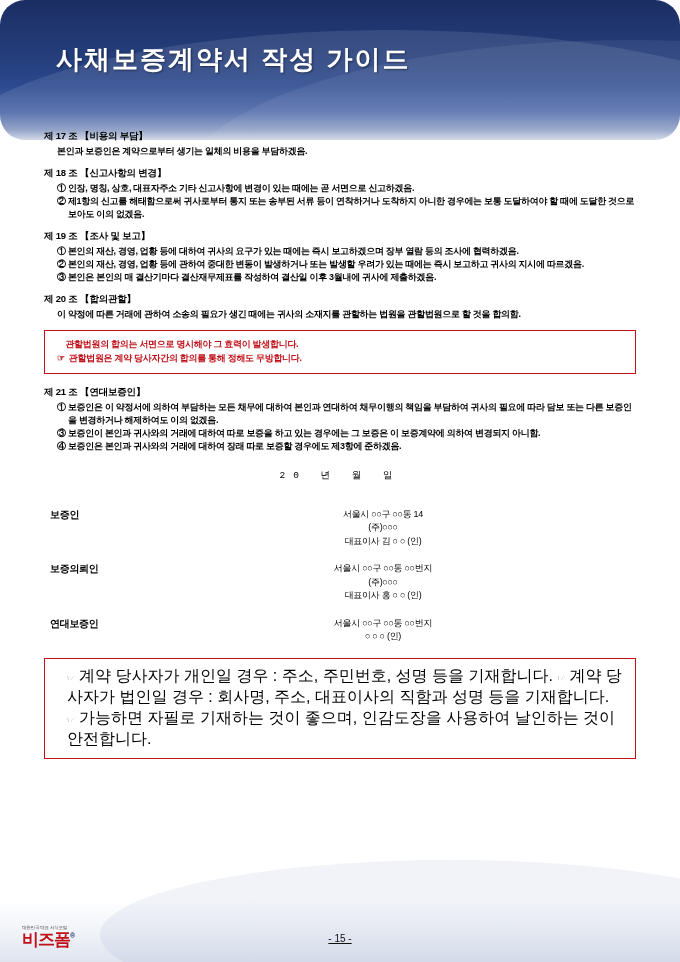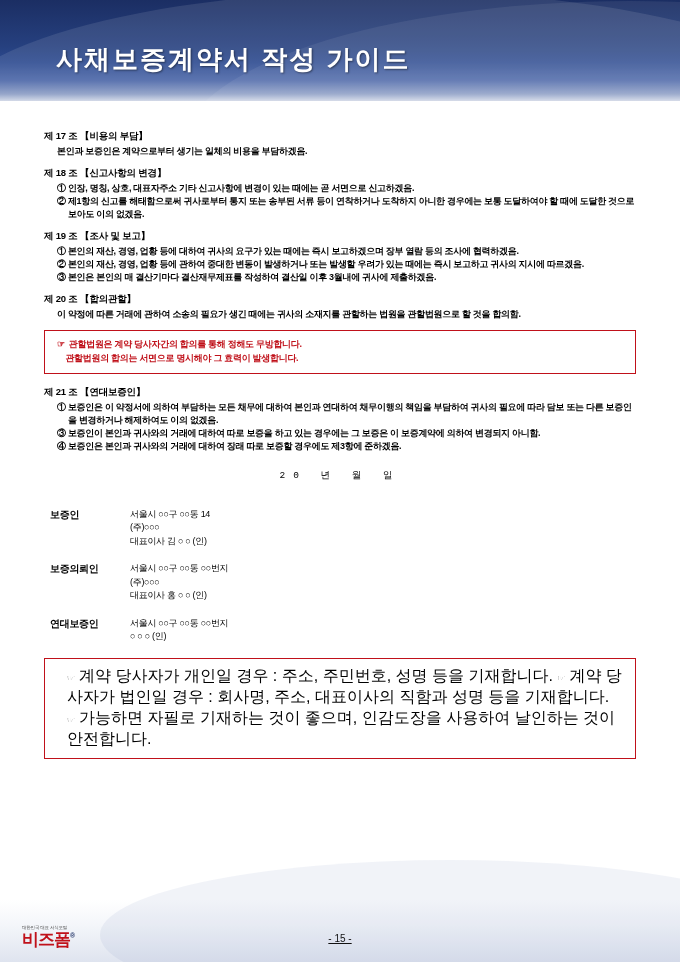--- a/index.html
+++ b/index.html
@@ -21,9 +21,10 @@
   .header {
     position: relative;
     width: 680px;
-    height: 101px;
+    height: 140px;
     background: linear-gradient(180deg, #1b2e63 0%, #26407f 46%, #2c4a90 62%, #4b66a8 80%, #8a9cc4 93%, #cfd6e6 100%);
     overflow: hidden;
+    border-radius: 25px;
   }
   .header .swoosh {
     position: absolute;

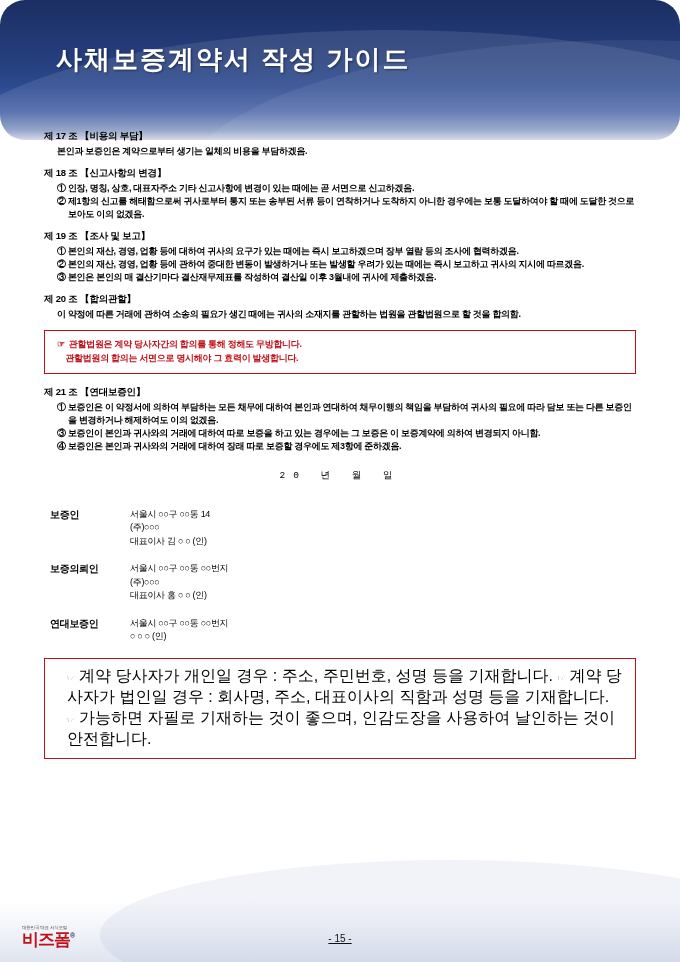--- a/index.html
+++ b/index.html
@@ -236,8 +236,8 @@
   </div>
 
   <div class="notebox">
+    <span class="note-line"><span class="note-bullet">&nbsp;&nbsp;</span><span>관할법원의 합의는 서면으로 명시해야 그 효력이 발생합니다.</span></span>
     <span class="note-line"><span class="note-bullet">☞</span><span>관할법원은 계약 당사자간의 합의를 통해 정해도 무방합니다.</span></span>
-    <span class="note-line"><span class="note-bullet">&nbsp;&nbsp;</span><span>관할법원의 합의는 서면으로 명시해야 그 효력이 발생합니다.</span></span>
   </div>
 
   <div class="article">

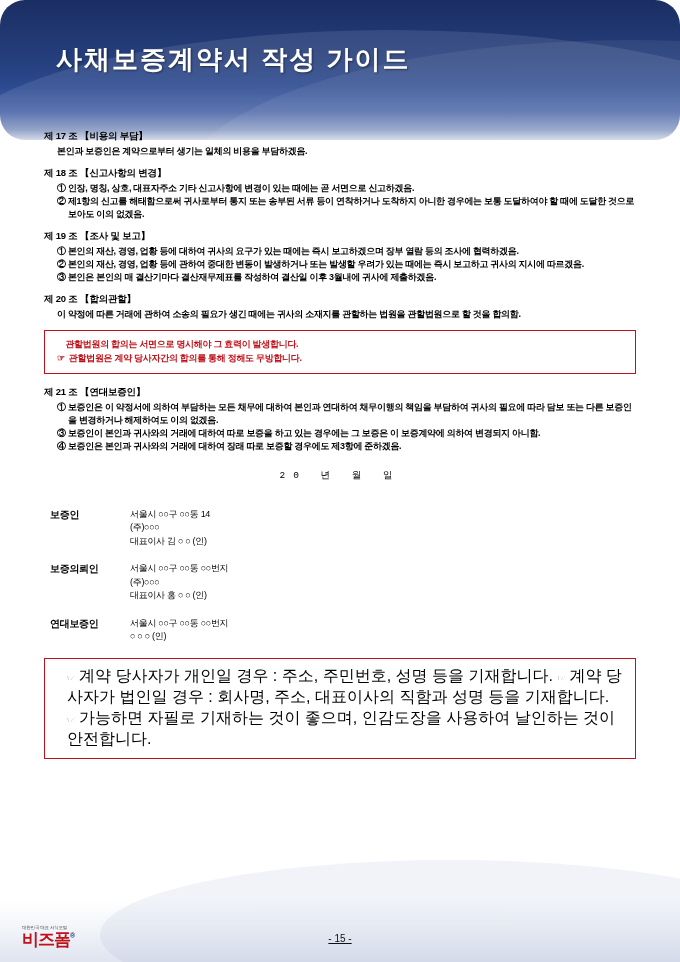--- a/index.html
+++ b/index.html
@@ -130,7 +130,7 @@
     flex: 0 0 86px;
     padding-left: 6px;
   }
-  .sig-lines { flex: 1 1 auto; line-height: 1.5; }
+  .sig-lines { flex: 1 1 auto; line-height: 1.5; text-align: center; }
   .sig-lines span { display: block; }
 
   .notebox2 {

